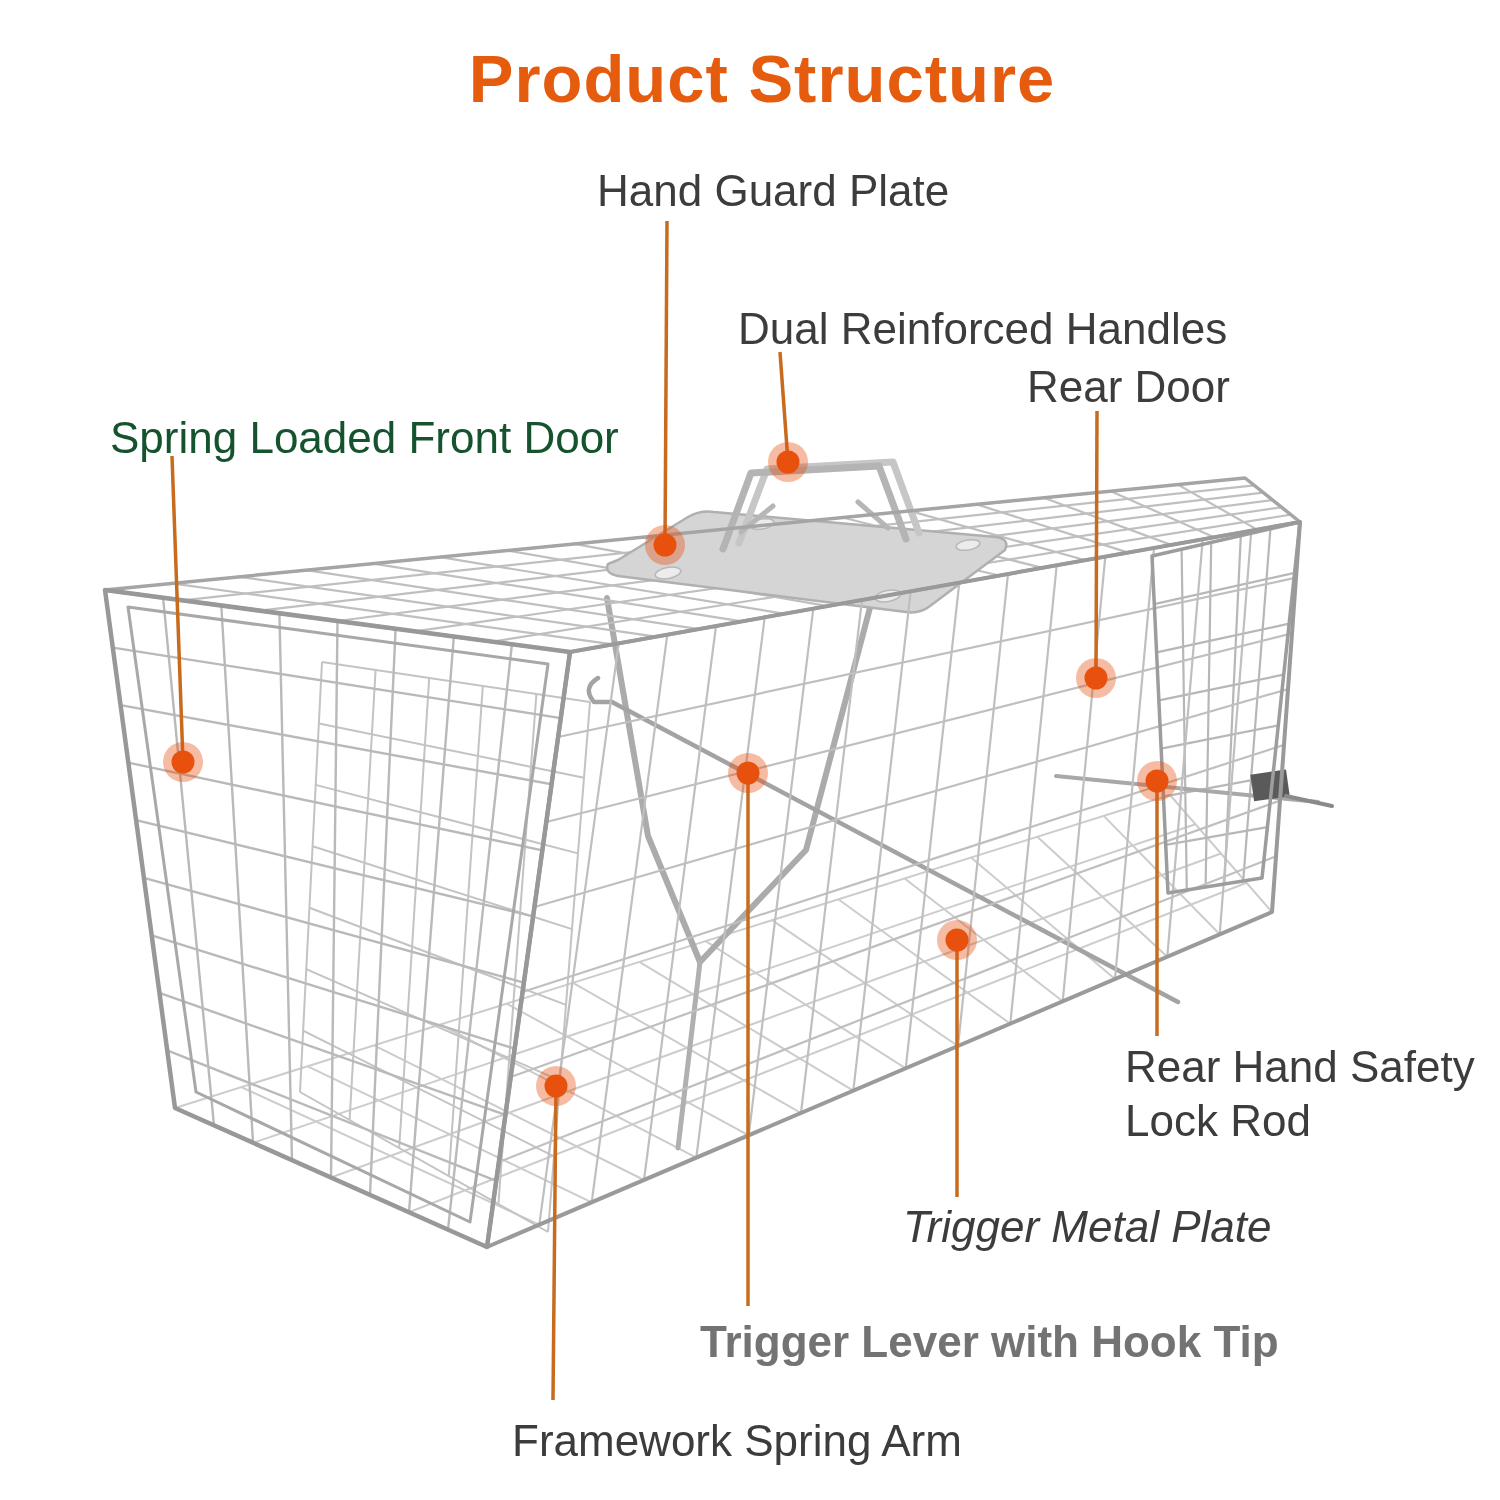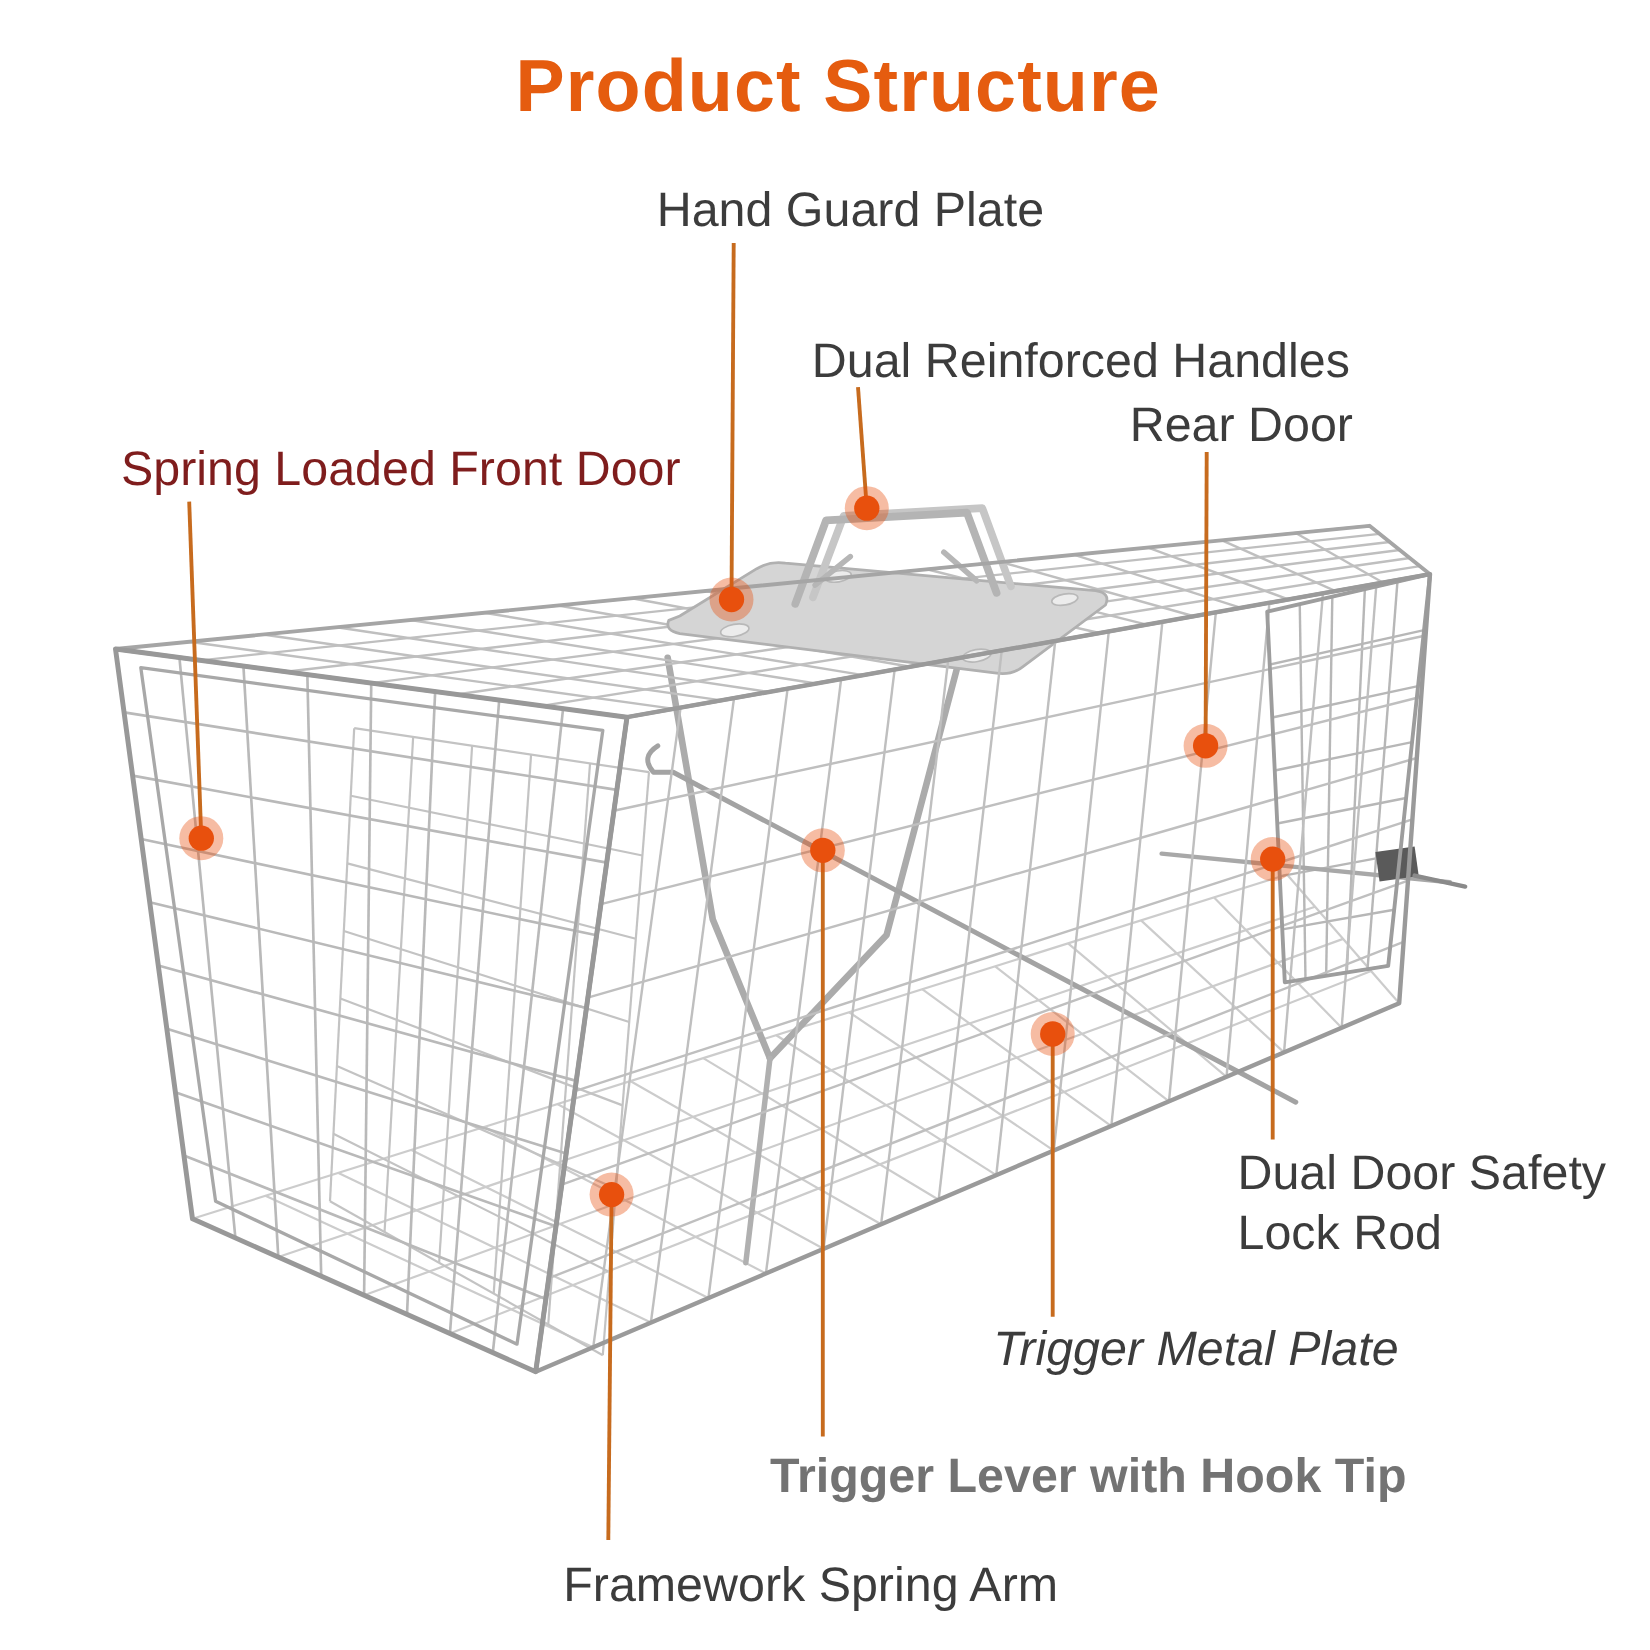--- a/index.html
+++ b/index.html
@@ -239,7 +239,7 @@
       <div class="callout-label" style="left: 597px; top: 164px; color: rgb(60, 60, 60);">Hand Guard Plate</div>
       <div class="callout-label" style="left: 738px; top: 302px; color: rgb(60, 60, 60);">Dual Reinforced Handles</div>
       <div class="callout-label" style="left: 1027px; top: 360px; color: rgb(60, 60, 60);">Rear Door</div>
-      <div class="callout-label" style="left: 110px; top: 400px; color: #7f1d1d;">Spring Loaded Front Door</div>
+      <div class="callout-label" style="left: 110px; top: 411px; color: #14532d;">Spring Loaded Front Door</div>
       <div class="callout-label" style="left: 1125px; top: 1040px; color: rgb(60, 60, 60);">Dual Door Safety
 Lock Rod</div>
       <div class="callout-label" style="left: 903px; top: 1200px; color: rgb(60, 60, 60); font-style: italic;">Trigger Metal Plate</div>

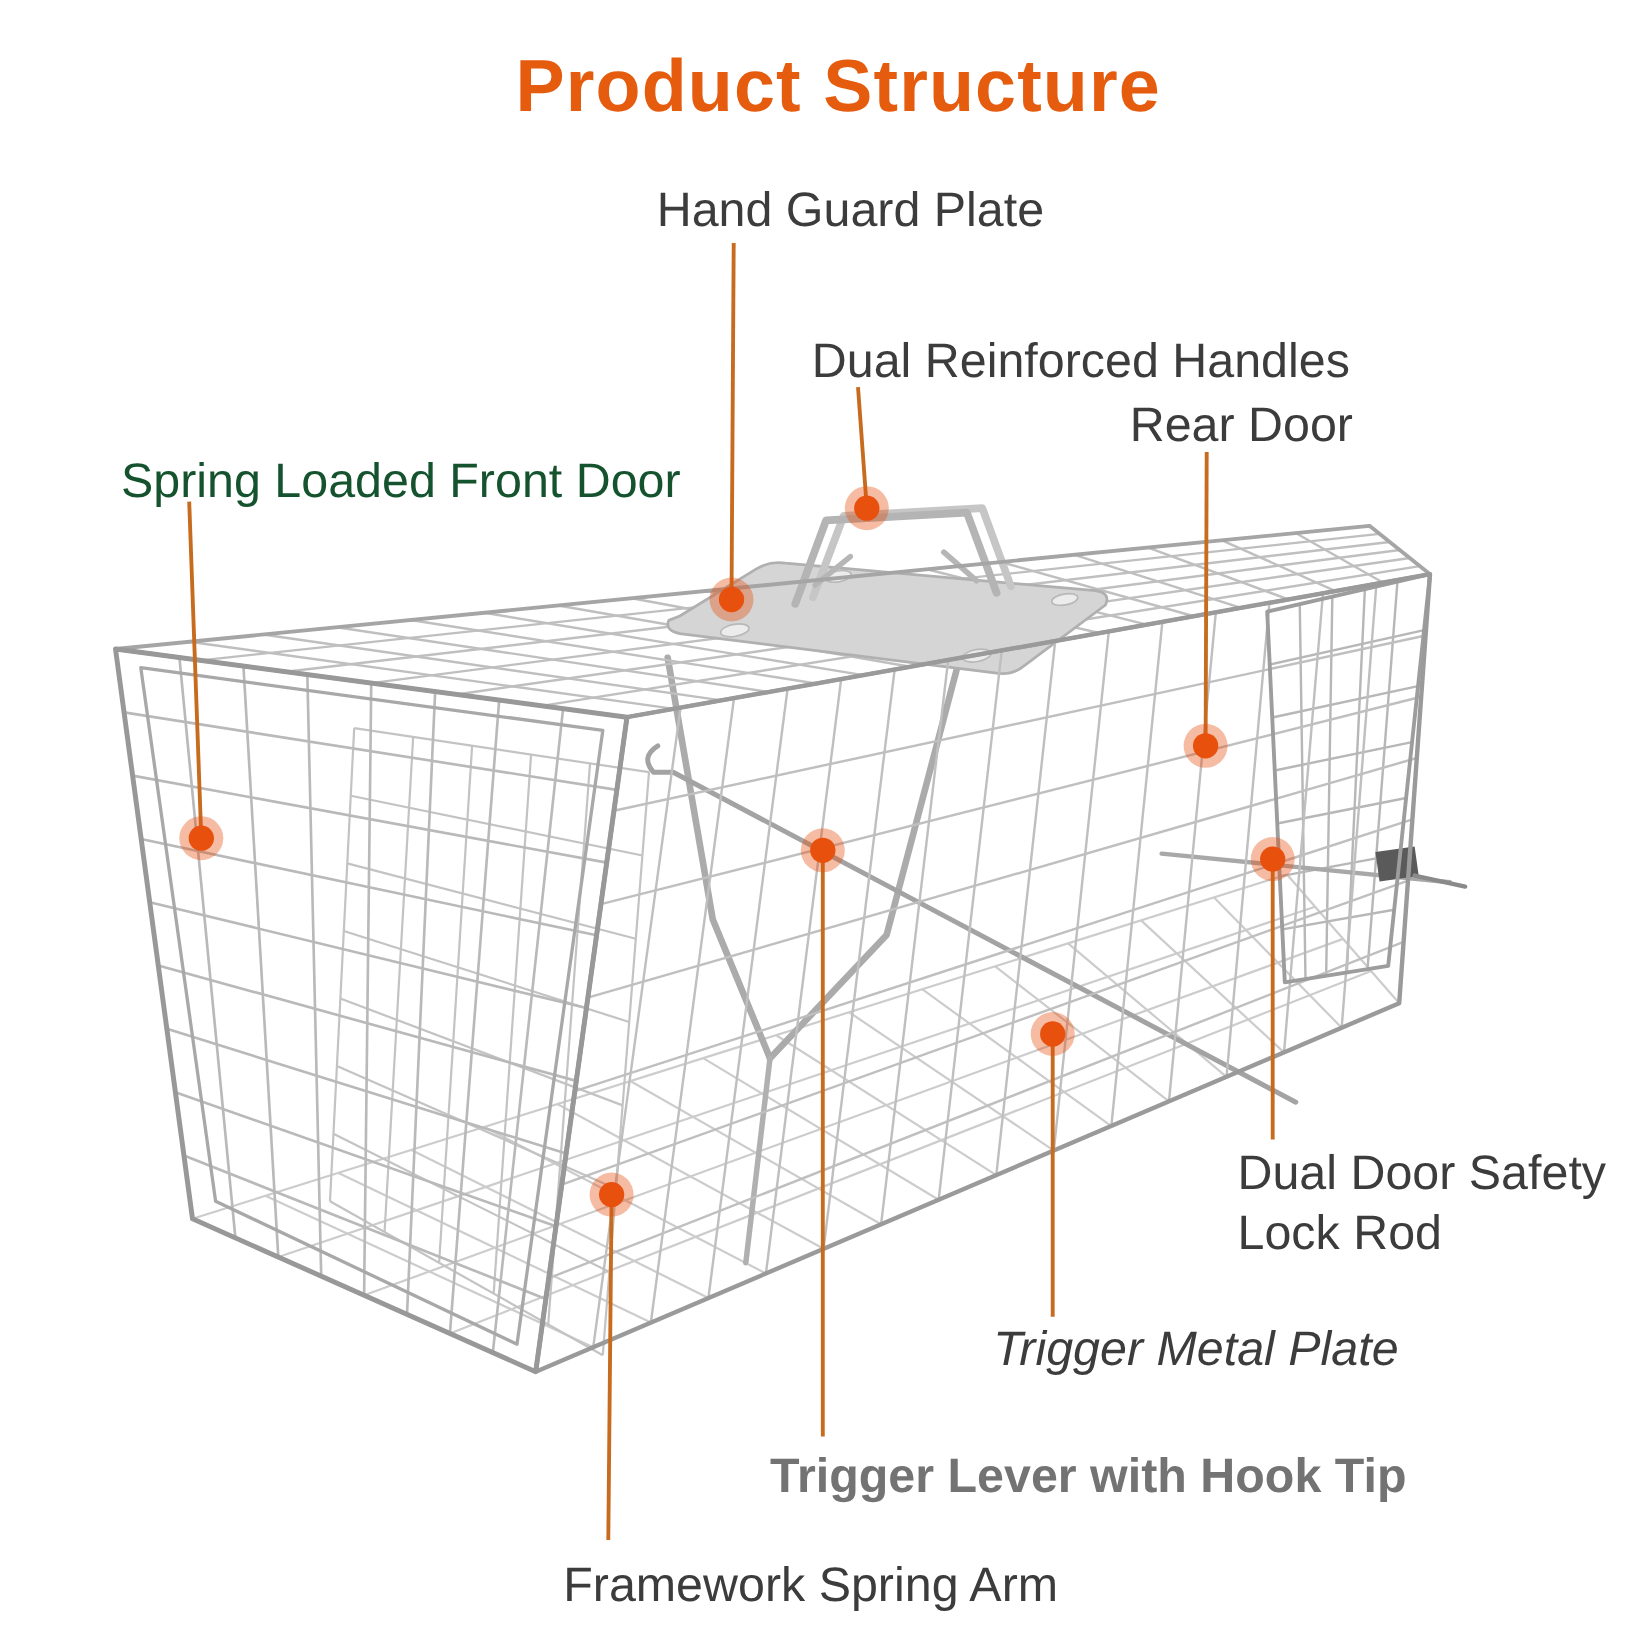--- a/index.html
+++ b/index.html
@@ -240,7 +240,7 @@
       <div class="callout-label" style="left: 738px; top: 302px; color: rgb(60, 60, 60);">Dual Reinforced Handles</div>
       <div class="callout-label" style="left: 1027px; top: 360px; color: rgb(60, 60, 60);">Rear Door</div>
       <div class="callout-label" style="left: 110px; top: 411px; color: #14532d;">Spring Loaded Front Door</div>
-      <div class="callout-label" style="left: 1125px; top: 1040px; color: rgb(60, 60, 60);">Dual Door Safety
+      <div class="callout-label" style="left: 1125px; top: 1040px; color: rgb(60, 60, 60);">Rear Hand Safety
 Lock Rod</div>
       <div class="callout-label" style="left: 903px; top: 1200px; color: rgb(60, 60, 60); font-style: italic;">Trigger Metal Plate</div>
       <div class="callout-label" style="left: 700px; top: 1315px; color: #737373; font-weight: bold;">Trigger Lever with Hook Tip</div>

